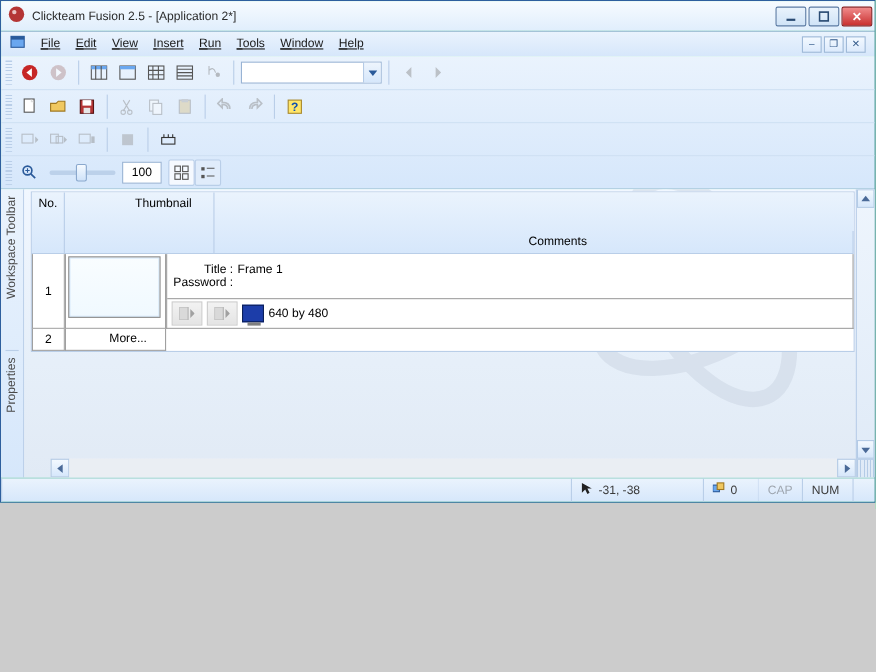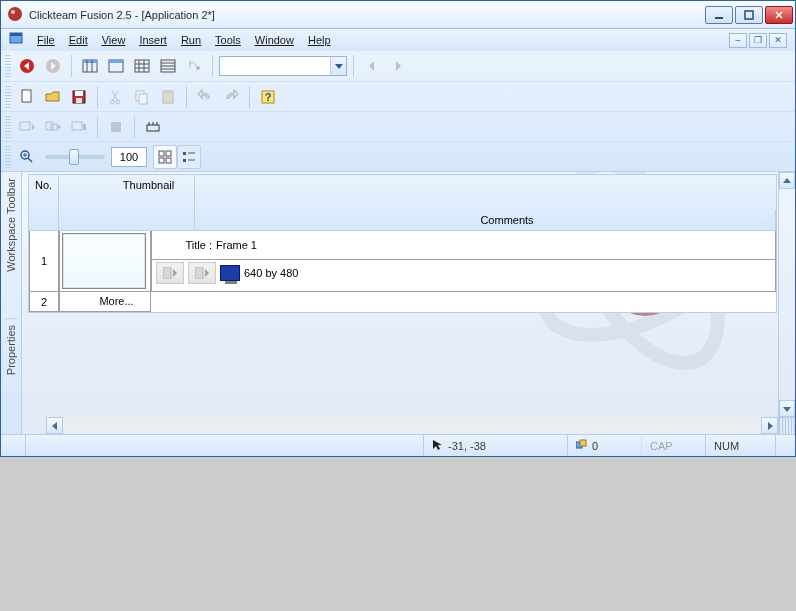--- a/index.html
+++ b/index.html
@@ -366,6 +366,10 @@
                   <span class="k">Title :</span>
                   <span>Frame 1</span>
                 </div>
+              <div class="line">
+                  <span class="k">Password :</span>
+                  <span></span>
+                </div>
             </div>
             <div class="com-bot">
               <div class="navbtn disabled">

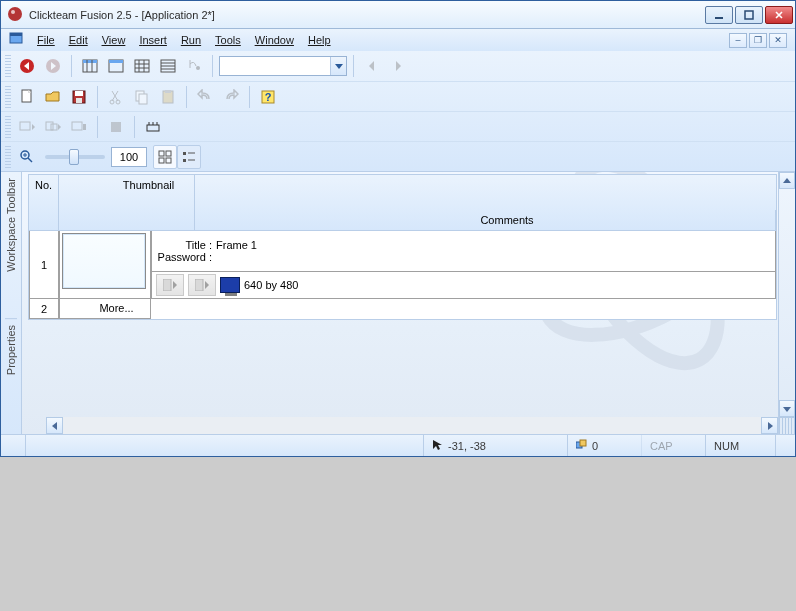--- a/index.html
+++ b/index.html
@@ -67,7 +67,7 @@
 .scroll-h-wrap .arrow { width: 17px; background: linear-gradient(#f3f9ff,#d6e7fb); border: 1px solid #b4cbe6; display: flex; align-items: center; justify-content: center; }
 .lib-tab { position: relative; height: 22px; background: linear-gradient(#f0f6fe,#dfeaf6); border-top: 1px solid #b9cee8; display: flex; align-items: center; padding-left: 30px; color: #4a4a4a; }
 .statusbar { height: 22px; background: linear-gradient(#eaf3fd,#d6e7fb); border-top: 1px solid #b9cee8; display: flex; align-items: center; font-size: 11px; color: #3a3a3a; }
-.statusbar .cell { border-left: 1px solid #b9cee8; padding: 0 8px; height: 100%; display: flex; align-items: center; margin-left: 24px; }
+.statusbar .cell { border-left: 1px solid #b9cee8; padding: 0 8px; height: 100%; display: flex; align-items: center; }
 .statusbar .flex { flex: 1; }
 .sb-cursor svg { width: 12px; height: 12px; }
 </style>

